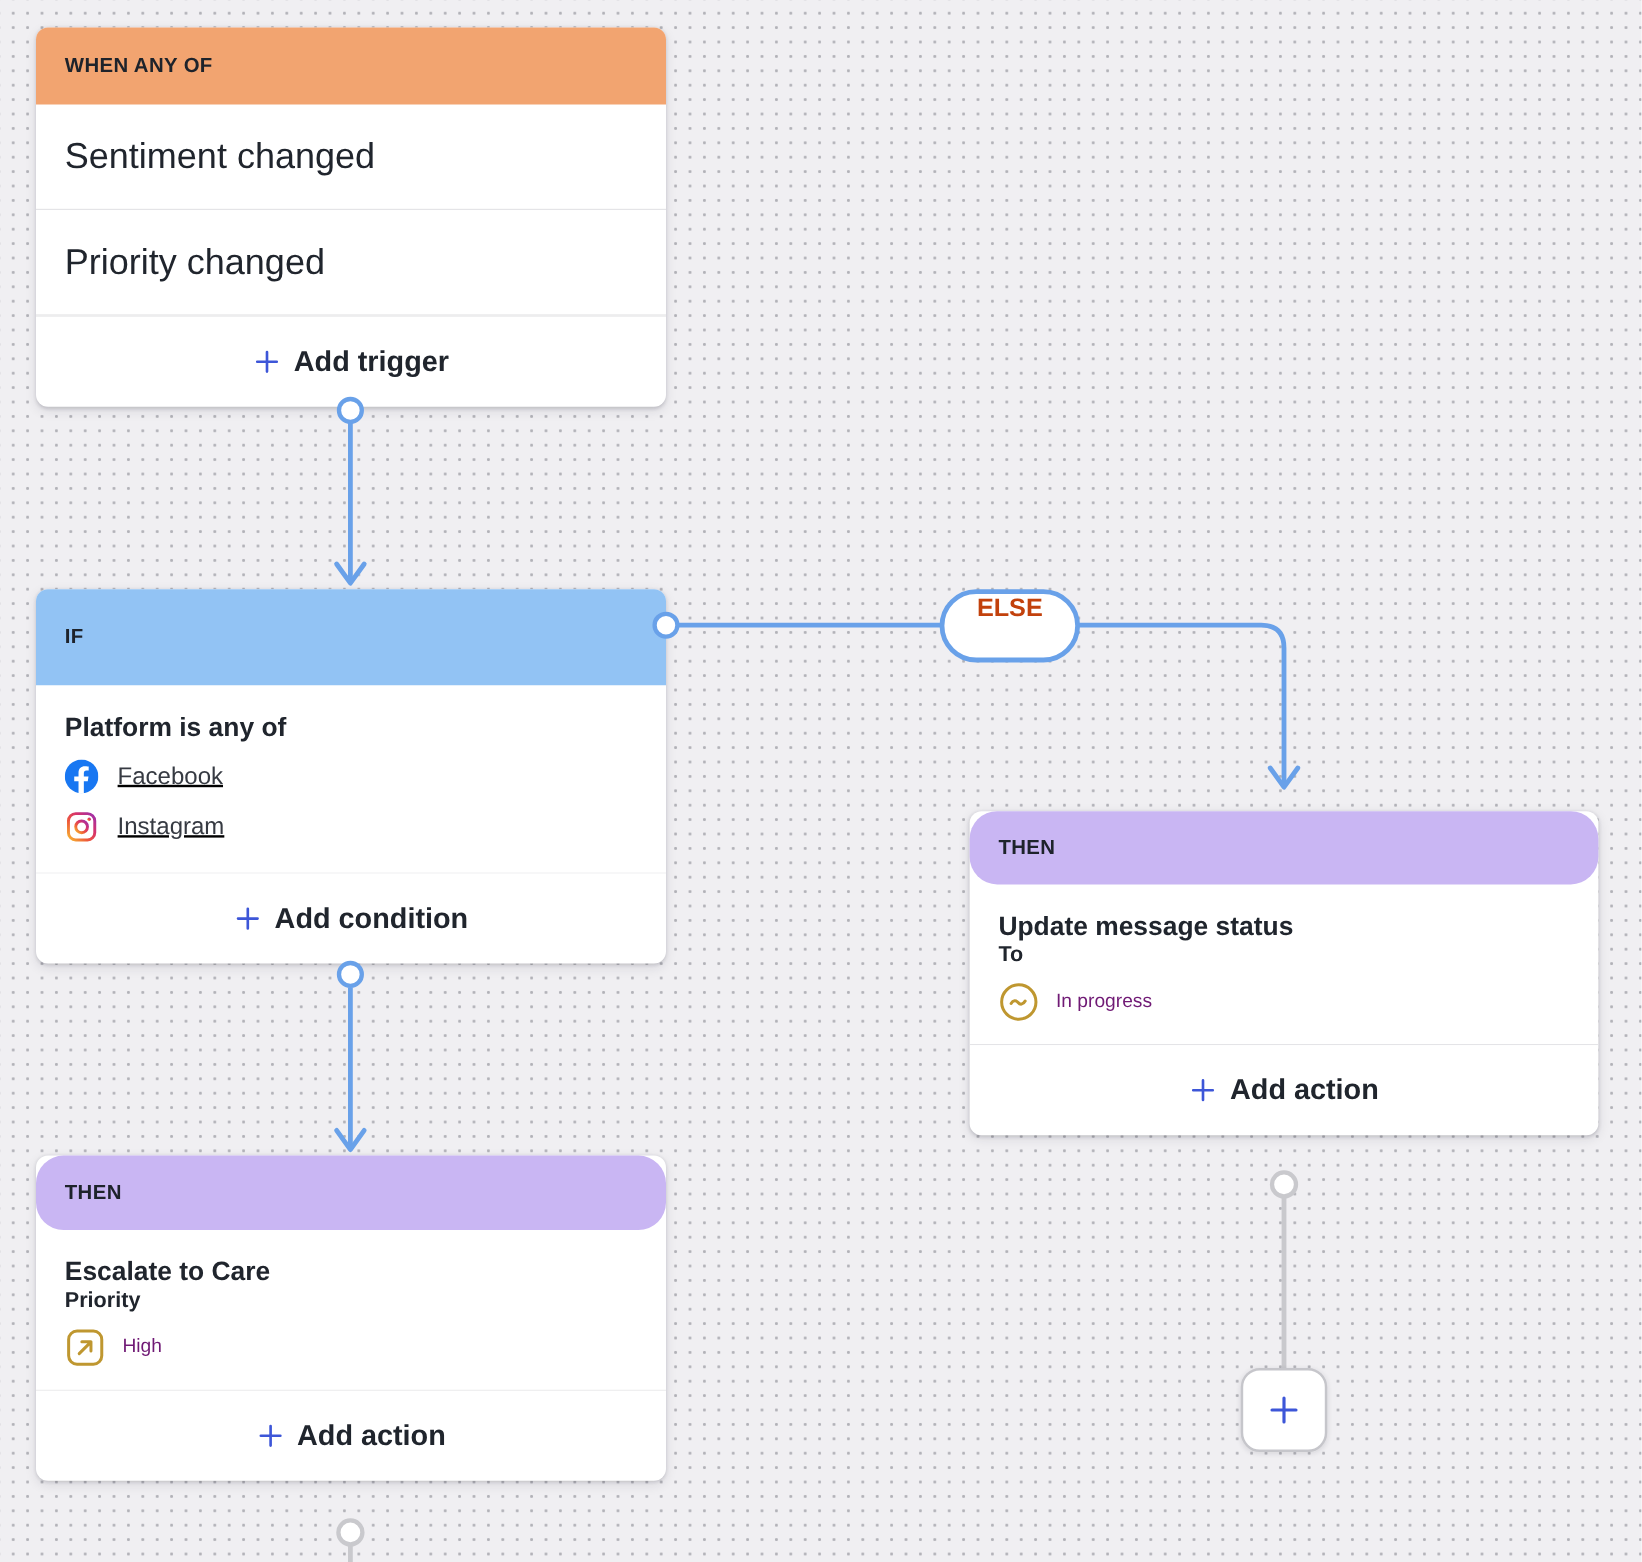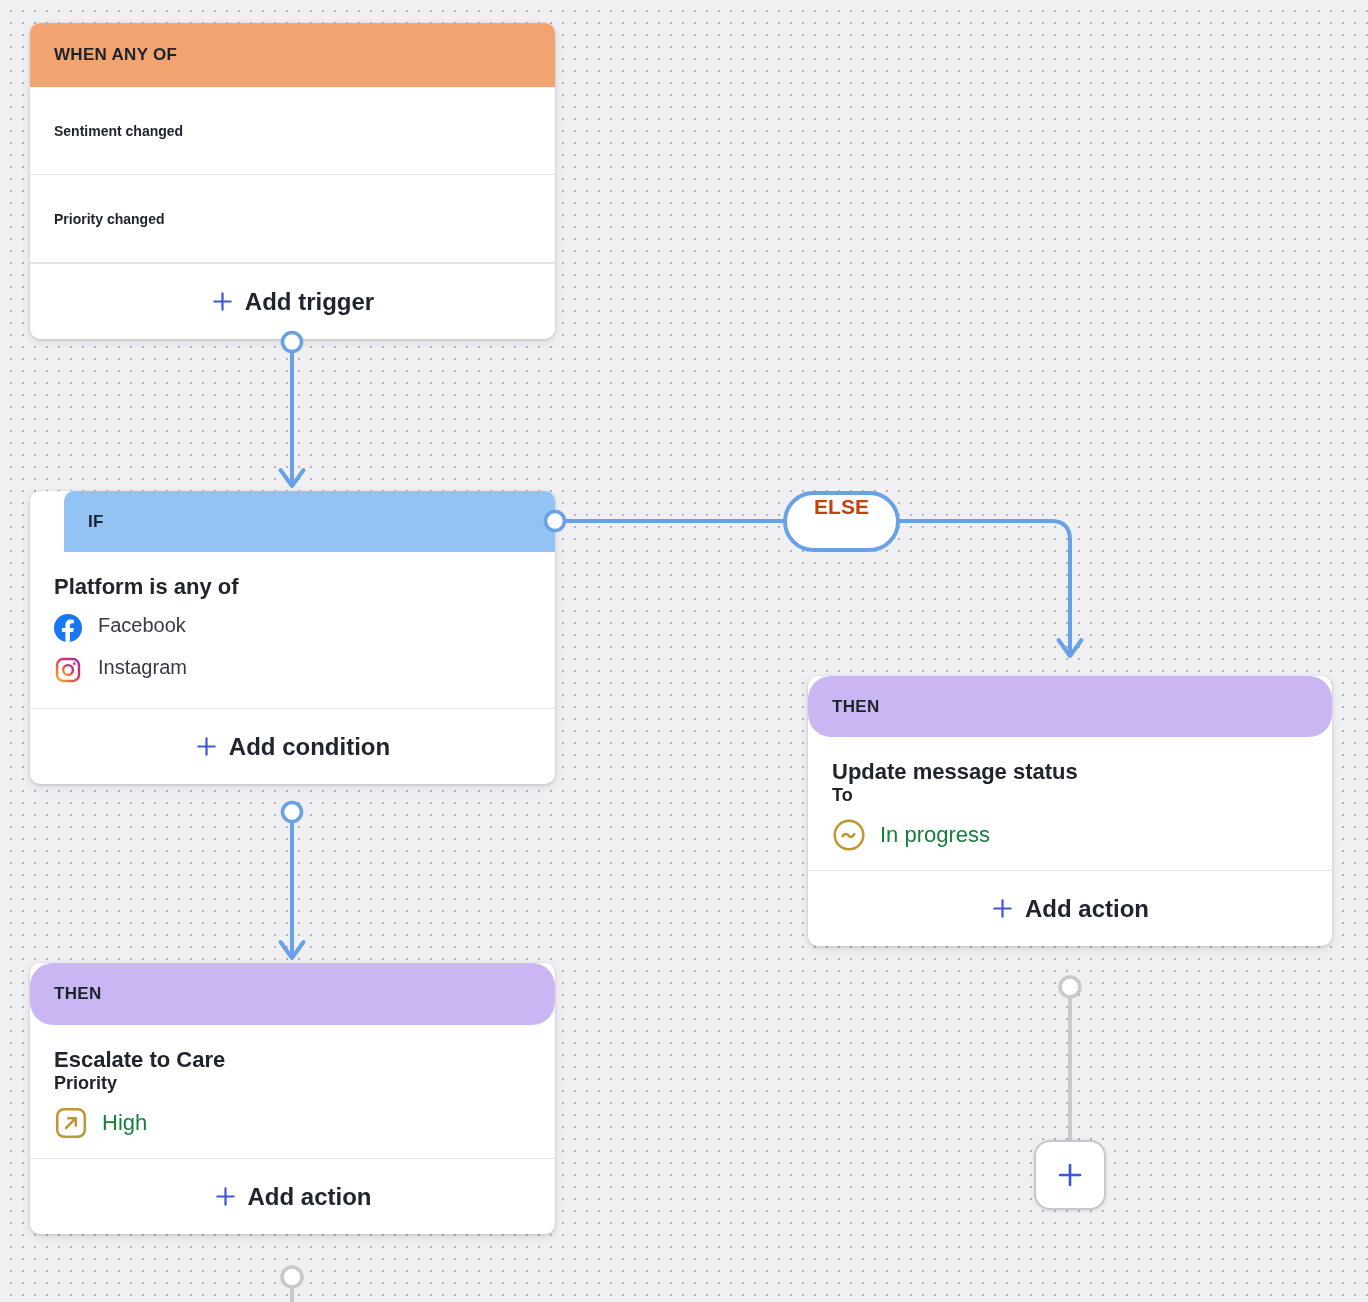--- a/index.html
+++ b/index.html
@@ -31,7 +31,7 @@
 
   .trigger-row {
     height:88px; display:flex; align-items:center; padding:0 24px;
-    font-size:14px; font-weight:700; color:#20252d;
+    font-size:30px; font-weight:400; color:#20252d;
     border-bottom:1px solid #e4e4e7;
   }
 

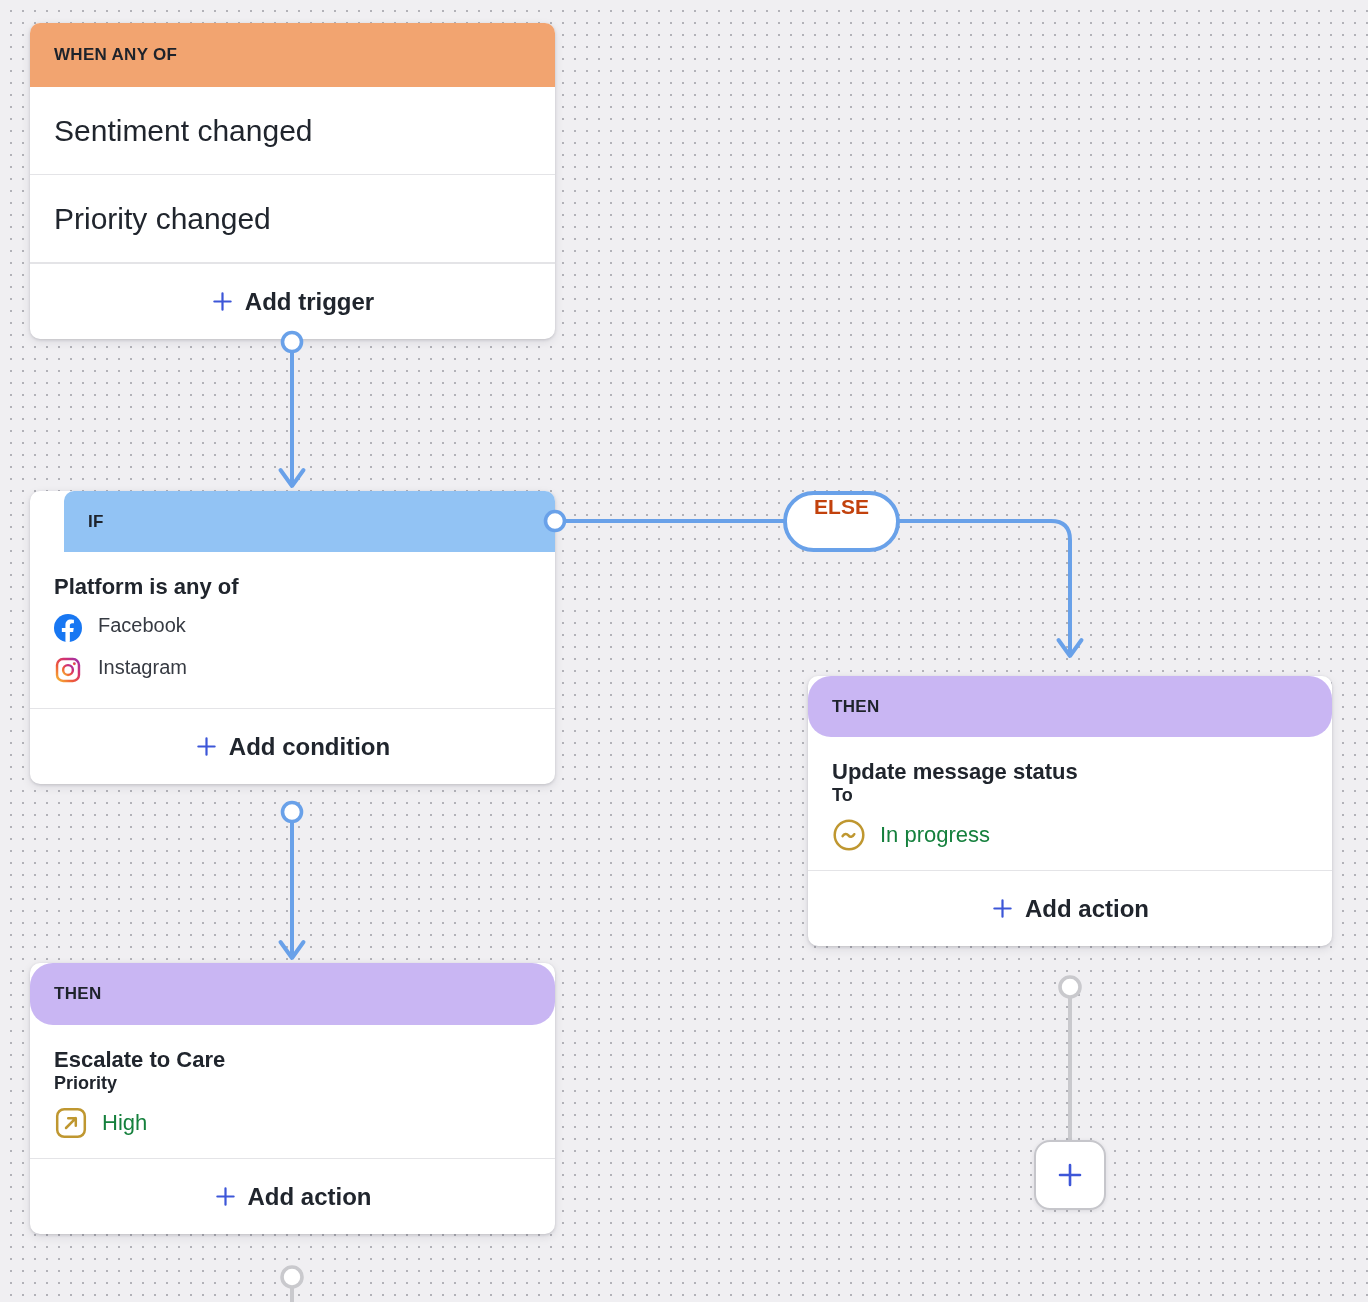--- a/index.html
+++ b/index.html
@@ -53,7 +53,7 @@
   
   #trigger-node   { left:30px;  top:23px;  width:525px; }
   #condition-node { left:30px;  top:491px; width:525px; }
-  #condition-node .node-header { height:61px;margin-left:34px; }
+  #condition-node .node-header { height:80px; }
   #condition-node .node-body { padding-bottom:24px; }
   #then-right-node{ left:808px; top:676px; width:524px; }
   #then-right-node .node-header { height:61px; }

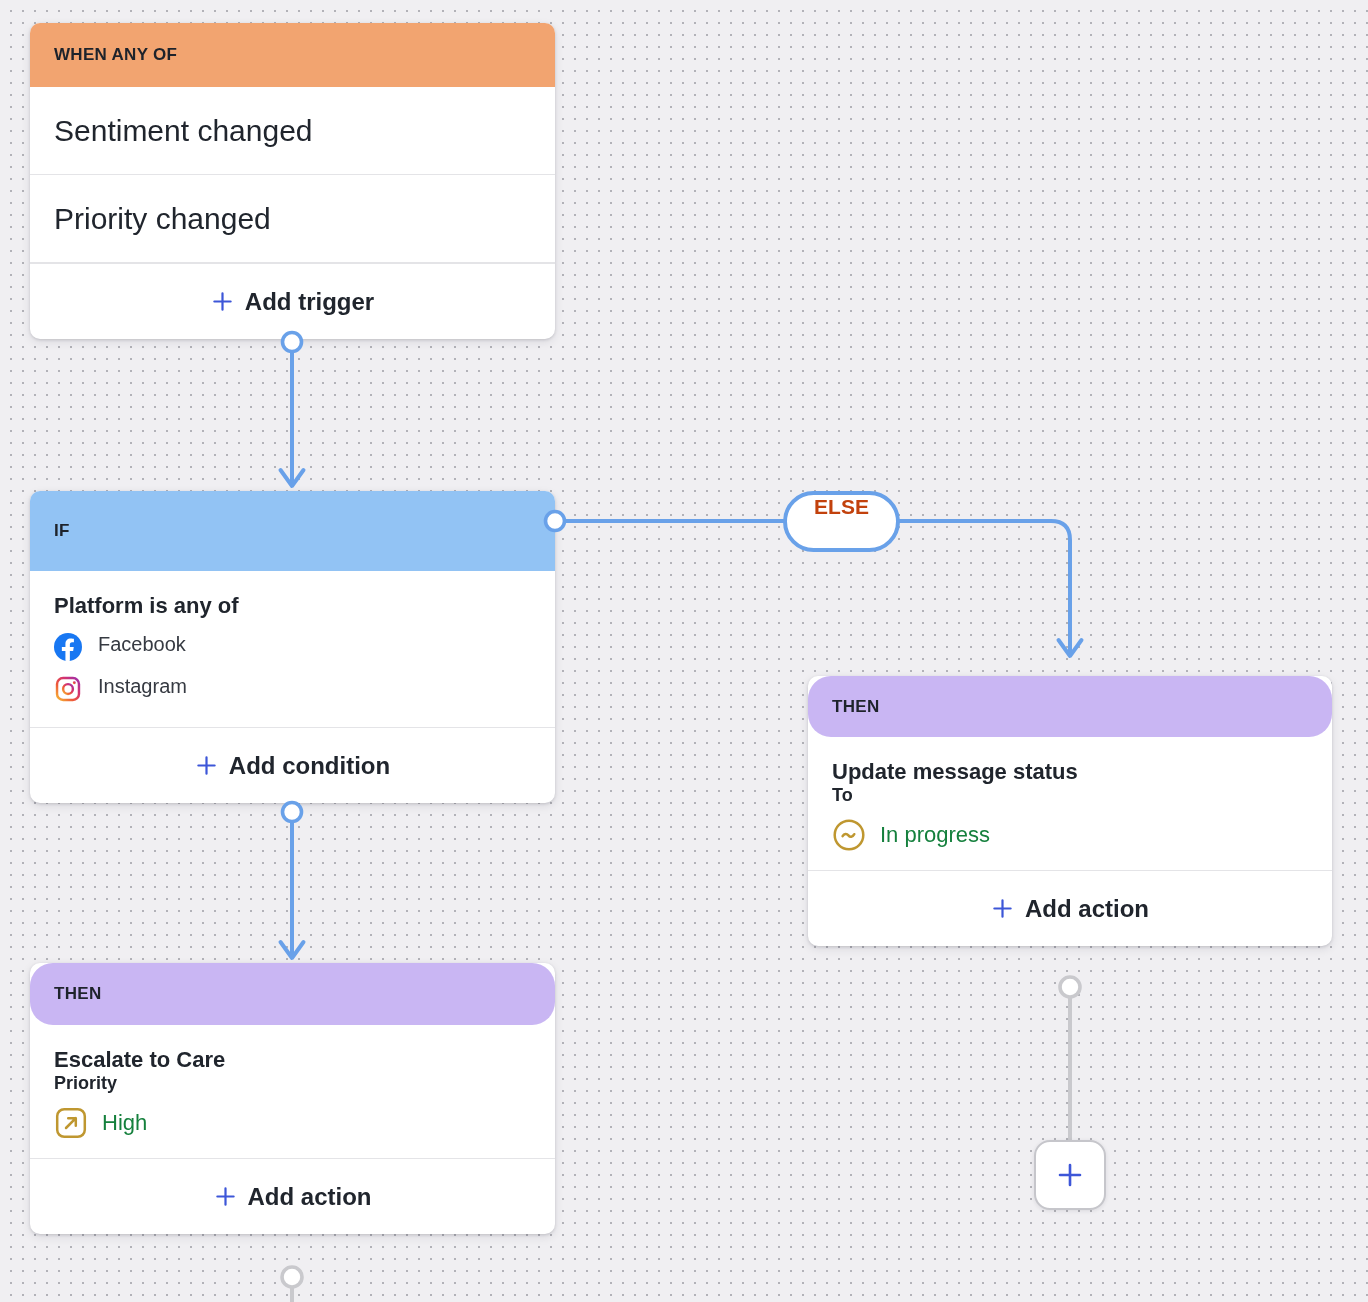--- a/index.html
+++ b/index.html
@@ -40,7 +40,7 @@
   .field-label { font-size:18px; font-weight:700; color:#20252d; }
   .value-row { display:flex; align-items:center; gap:14px; margin-top:12px; }
   .value-row .value-text { font-size:22px; color:#15803d; }
-  .platform-row { display:flex; align-items:flex-start; gap:16px; margin-top:14px; }
+  .platform-row { display:flex; align-items:center; gap:16px; margin-top:14px;text-decoration:underline; }
   .platform-row .value-text { font-size:20px; color:#363a42; }
 
   .node-footer {

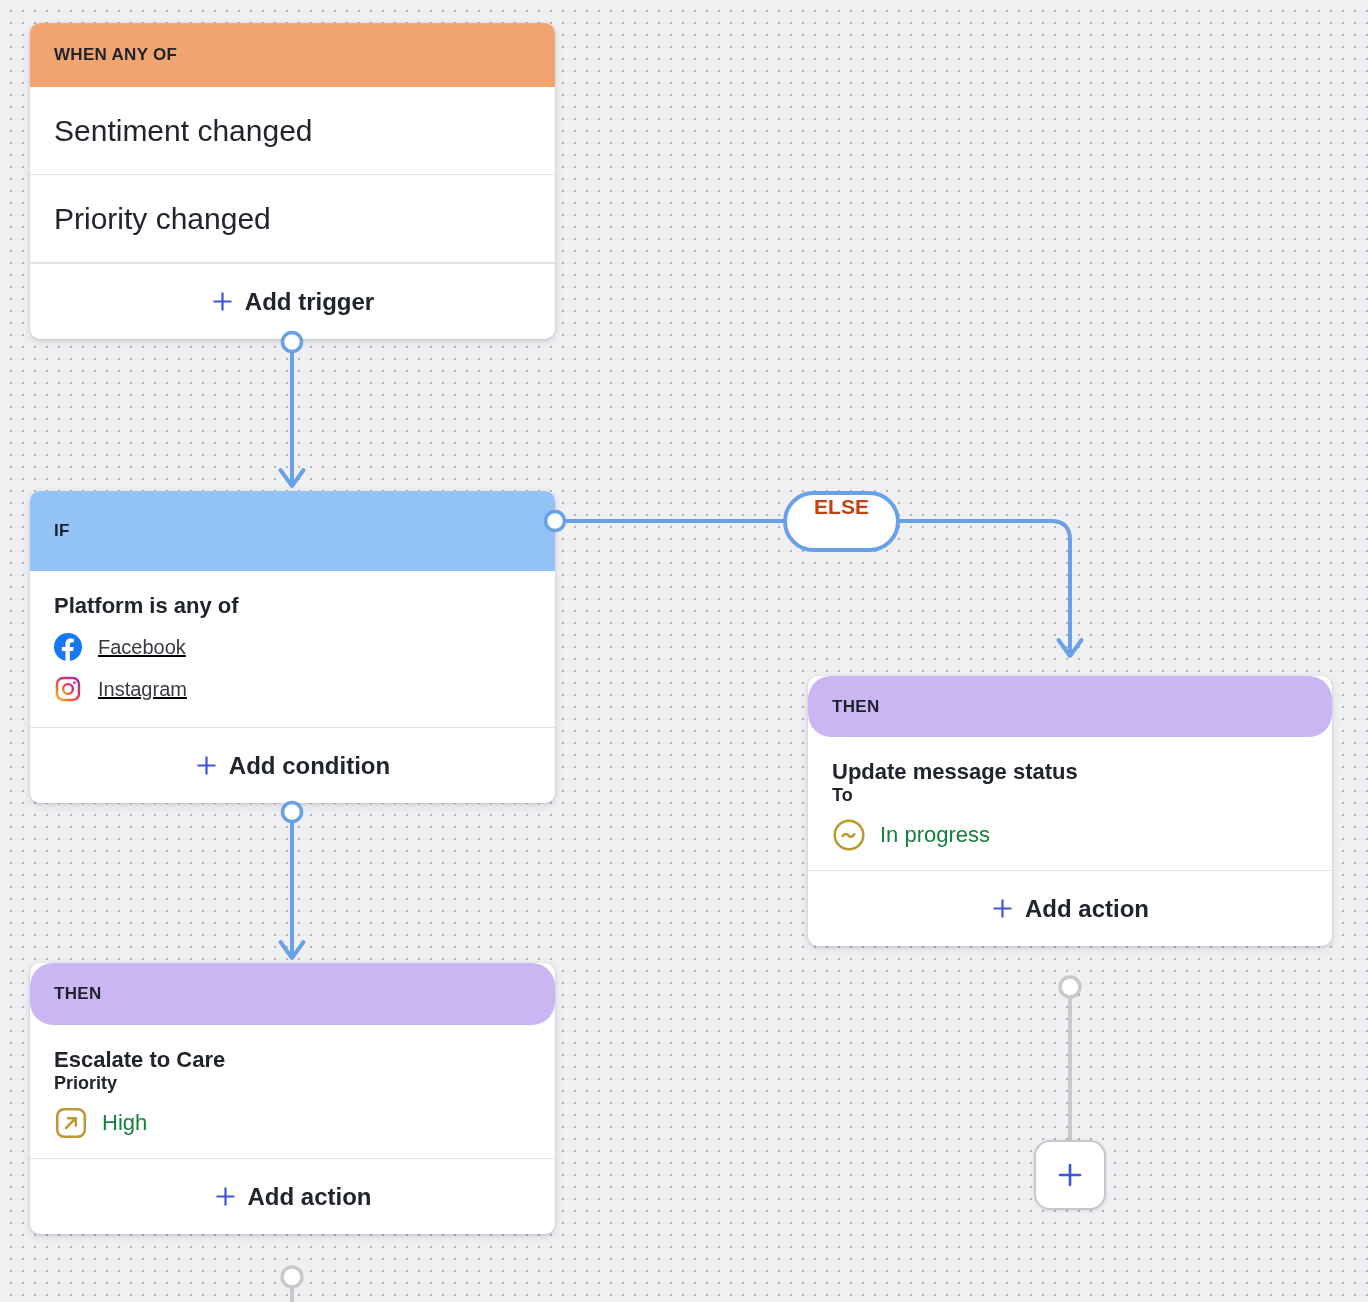--- a/index.html
+++ b/index.html
@@ -39,7 +39,7 @@
   .node-title { font-size:22px; font-weight:700; color:#20252d; }
   .field-label { font-size:18px; font-weight:700; color:#20252d; }
   .value-row { display:flex; align-items:center; gap:14px; margin-top:12px; }
-  .value-row .value-text { font-size:22px; color:#15803d; }
+  .value-row .value-text { font-size:16px; color:#701a75; }
   .platform-row { display:flex; align-items:center; gap:16px; margin-top:14px;text-decoration:underline; }
   .platform-row .value-text { font-size:20px; color:#363a42; }
 

